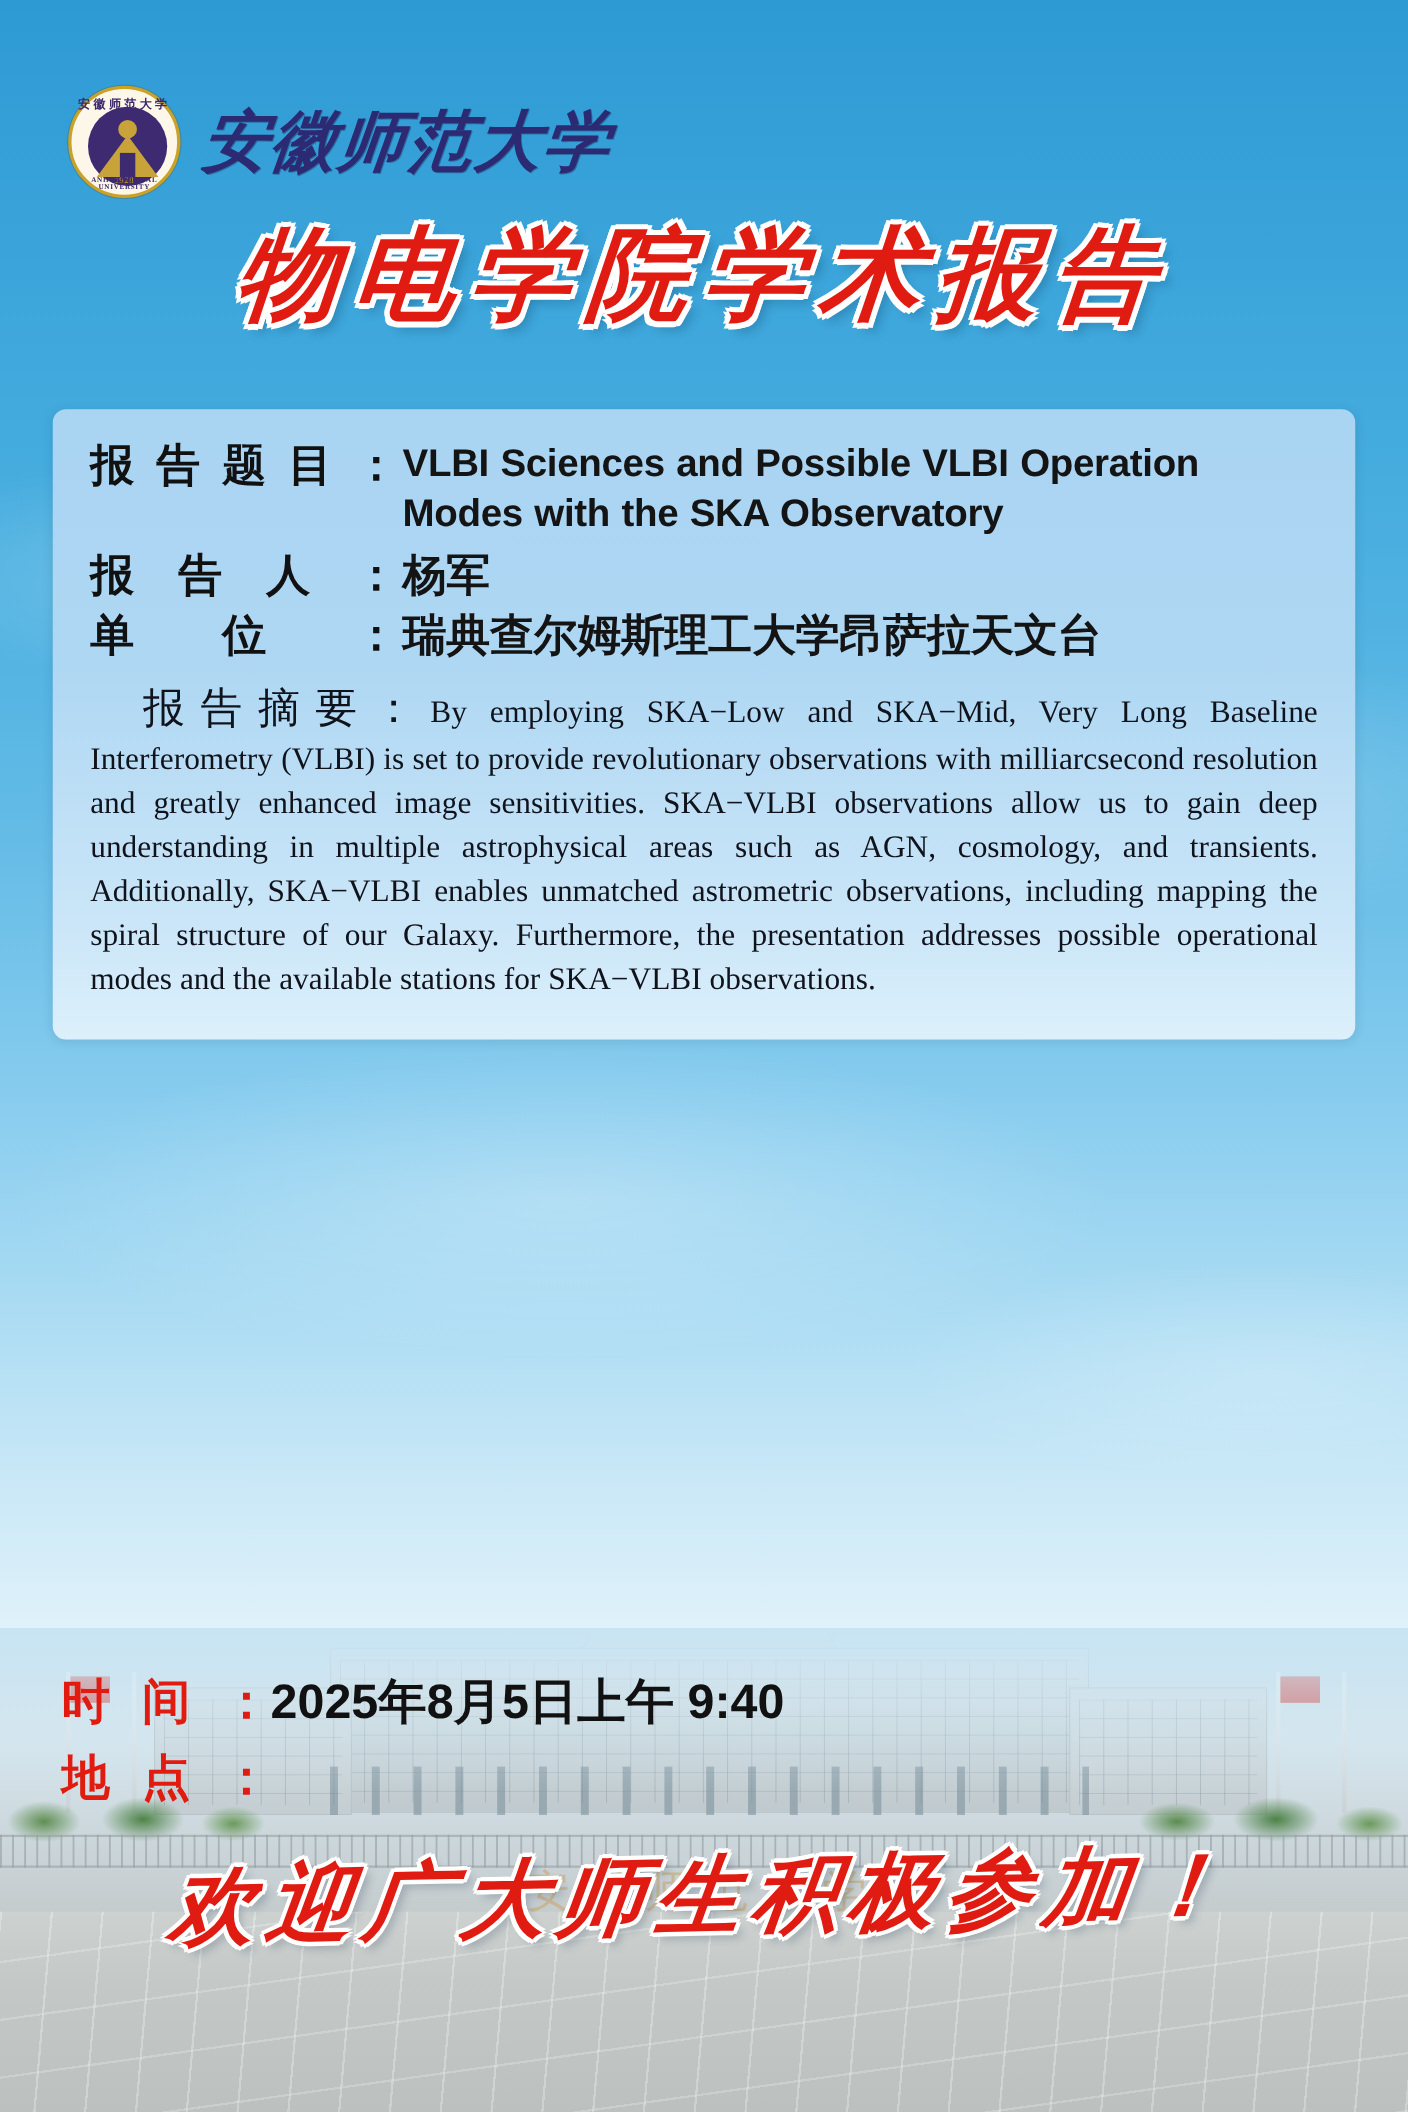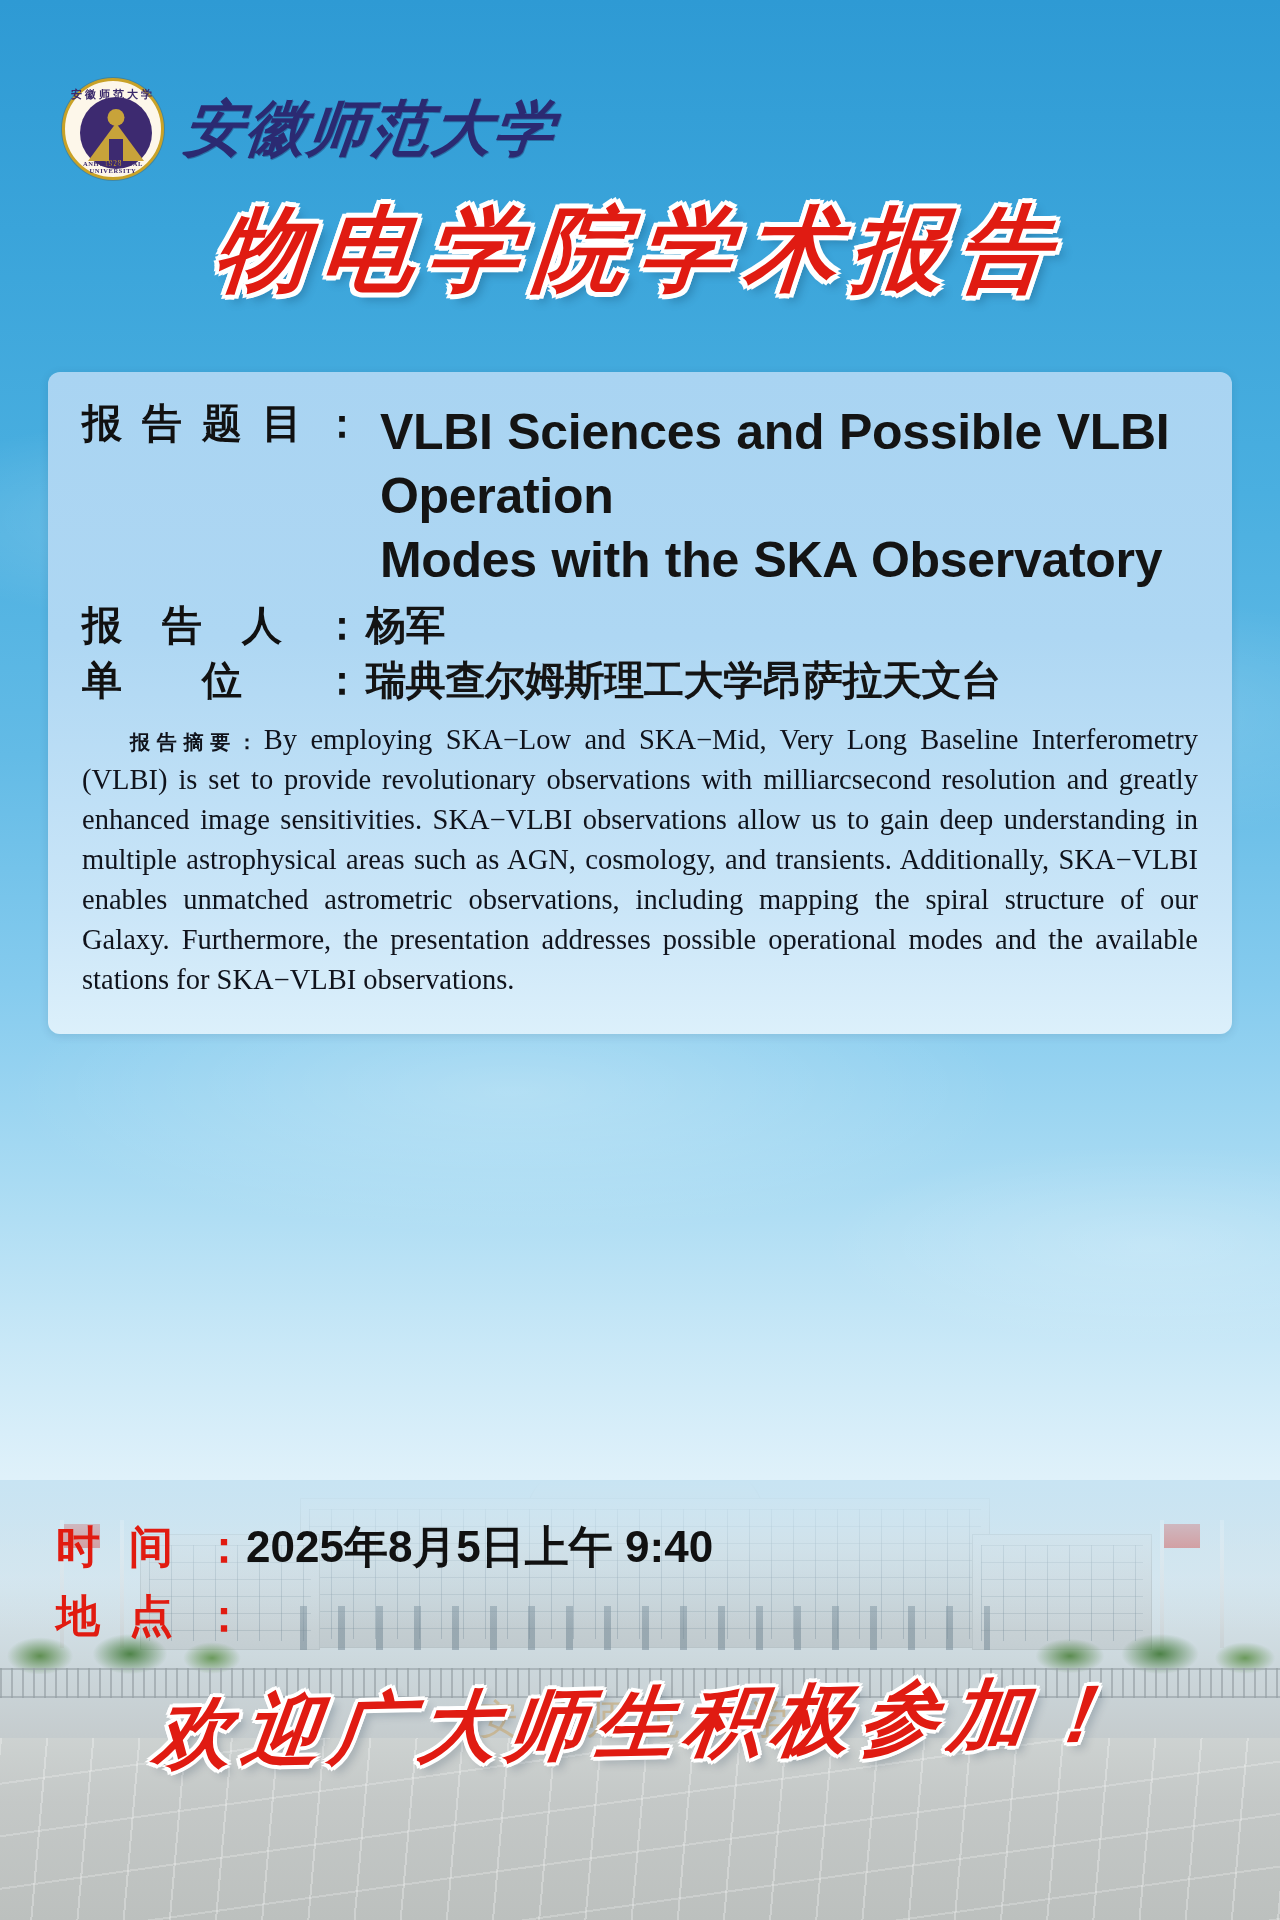--- a/index.html
+++ b/index.html
@@ -261,10 +261,9 @@
     color: #141414;
   }
   .kv-value.title-en {
-    font-size: 50px;
+    font-size: 35px;
     line-height: 1.28;
     word-spacing: 1px;
-    margin-left: 14px;
   }
   .kv-value .line2 { display: block; }
   .kv-value.cn { font-size: 40px; }

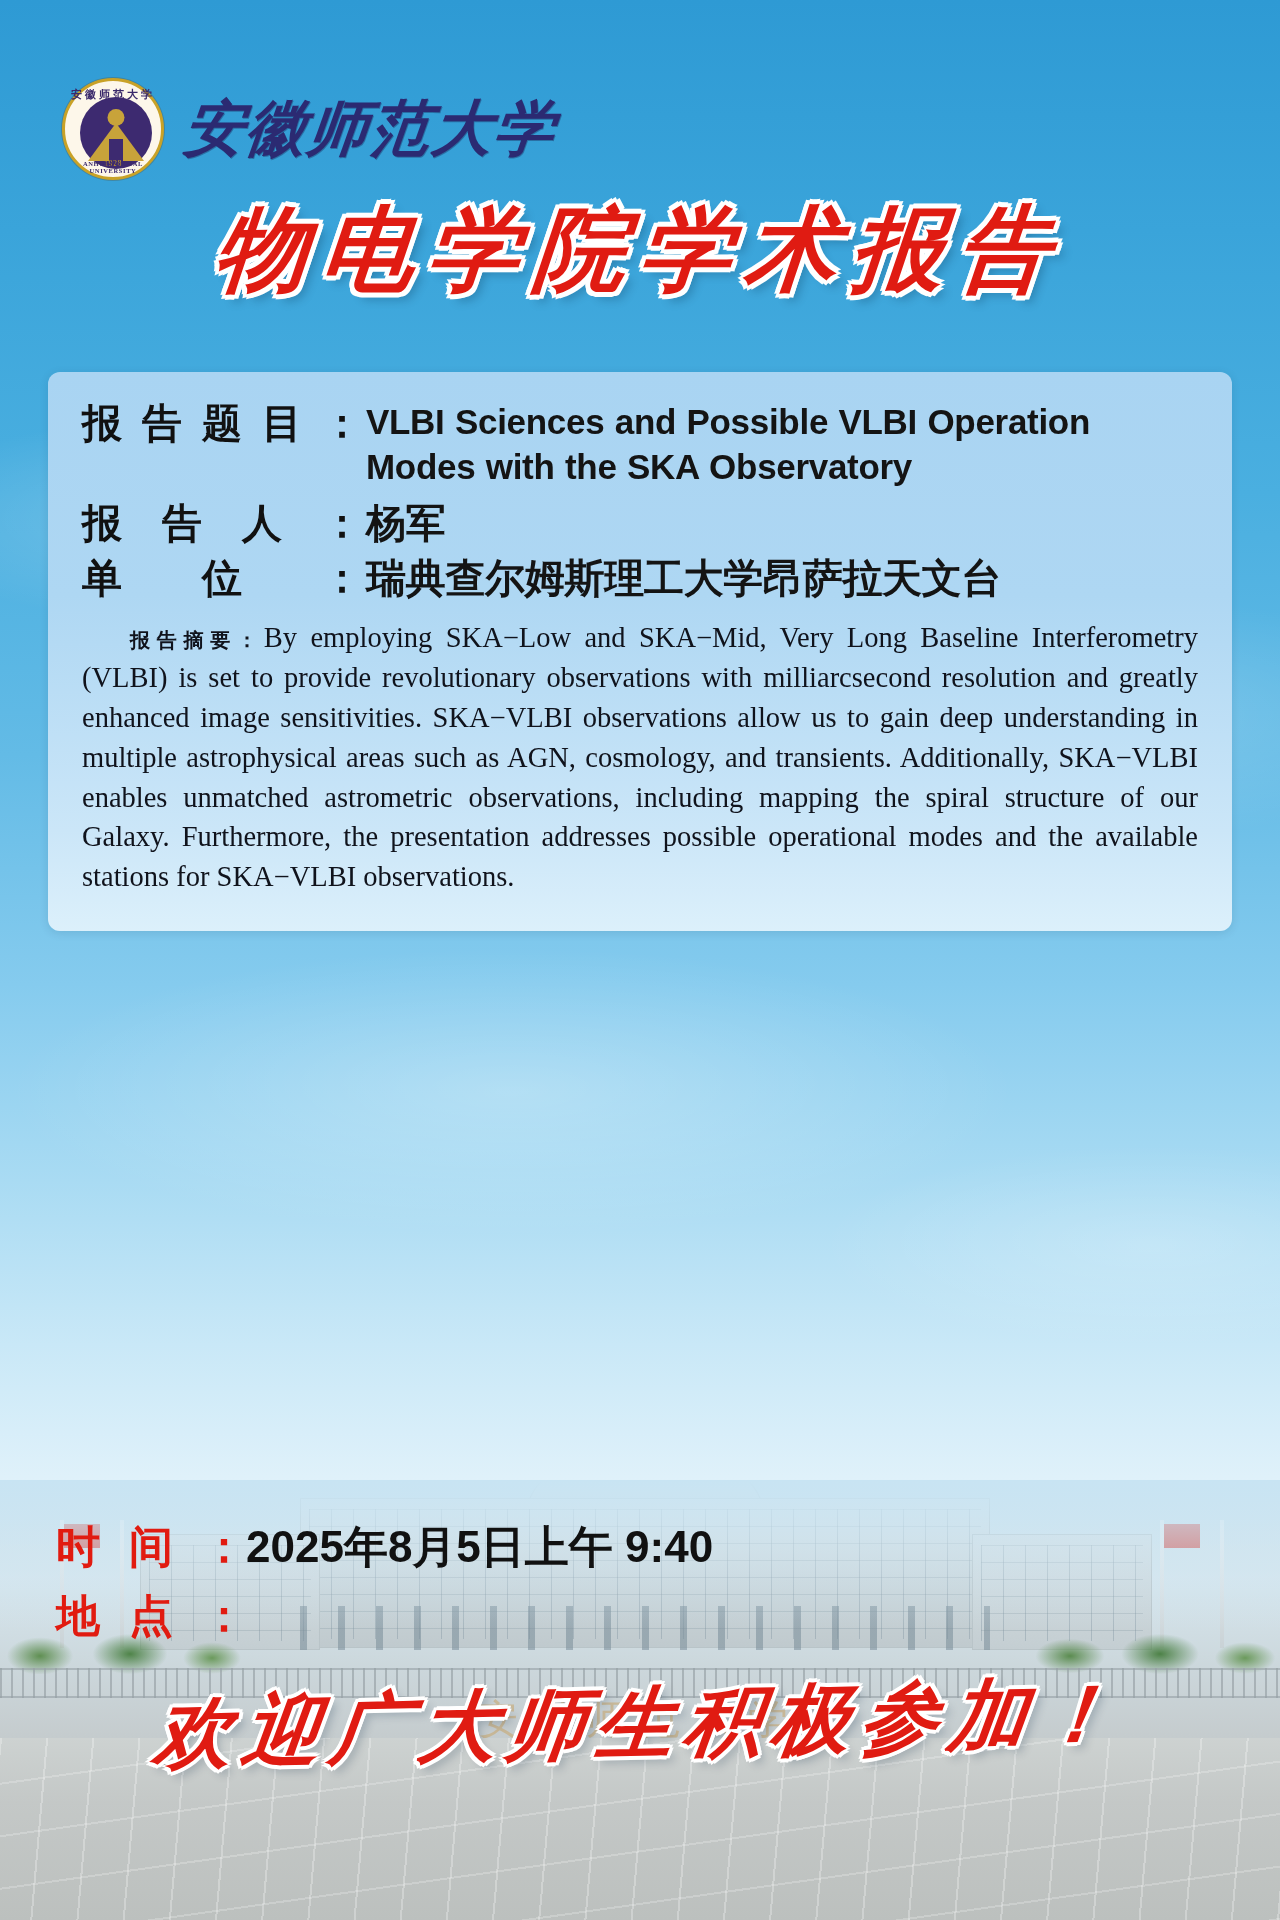--- a/index.html
+++ b/index.html
@@ -284,8 +284,8 @@
     text-indent: 48px;
   }
   .para .lead {
-    font-weight: bold;
-    font-size: 20px;
+    font-weight: normal;
+    font-size: 38px;
     letter-spacing: .5px;
   }
   .para.bio {

